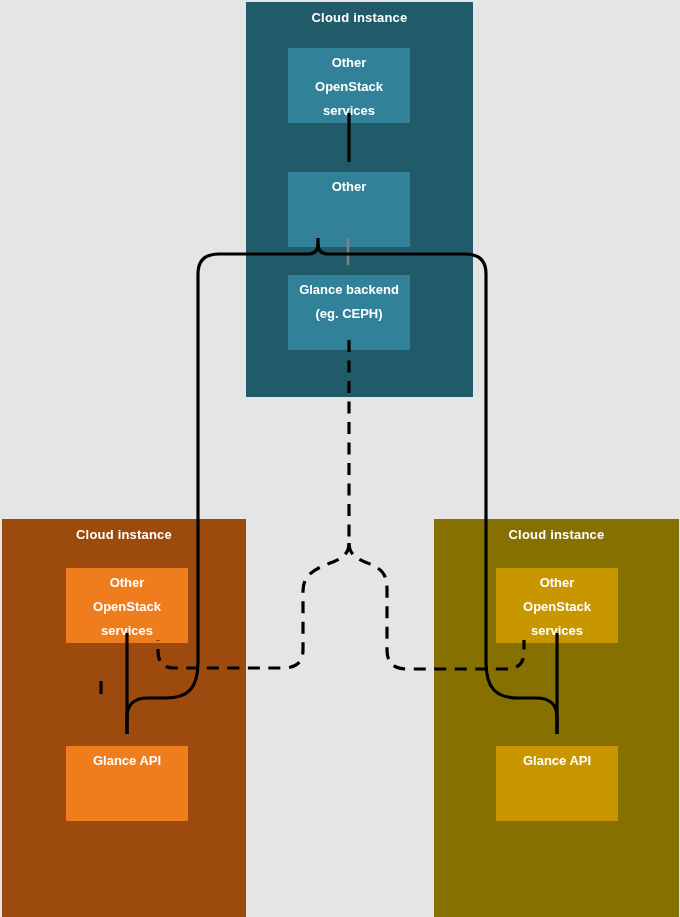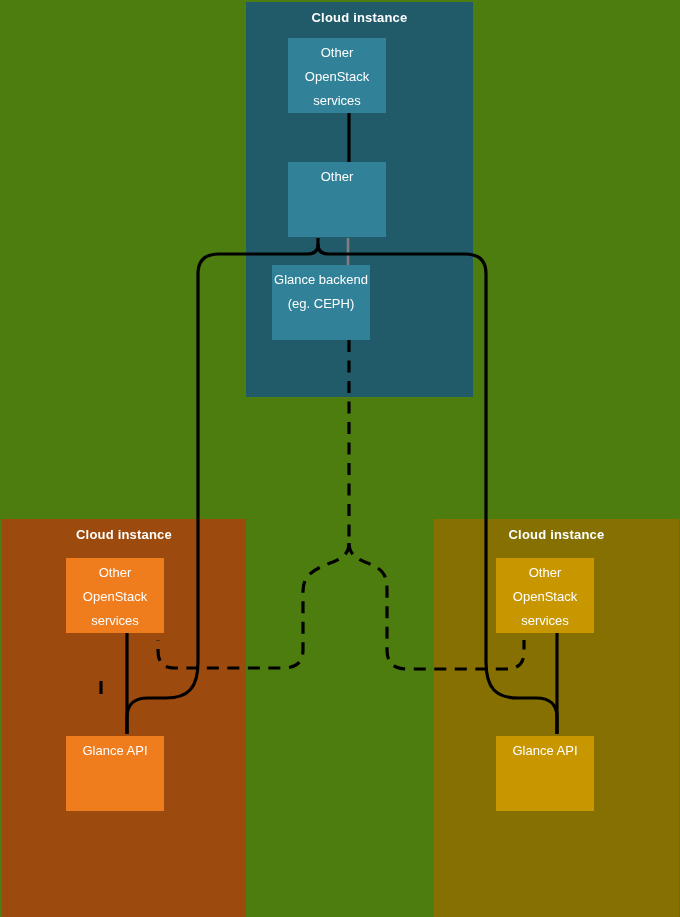--- a/index.html
+++ b/index.html
@@ -4,7 +4,7 @@
 <style>
   html,body{margin:0;padding:0;background:#ffffff;}
   .stage{
-    position:relative;width:680px;height:917px;background:#4d7c0f;overflow:hidden;
+    position:relative;width:680px;height:917px;background:#e5e5e5;overflow:hidden;
     font-family:"Liberation Sans", sans-serif;
   }
   .cloud{

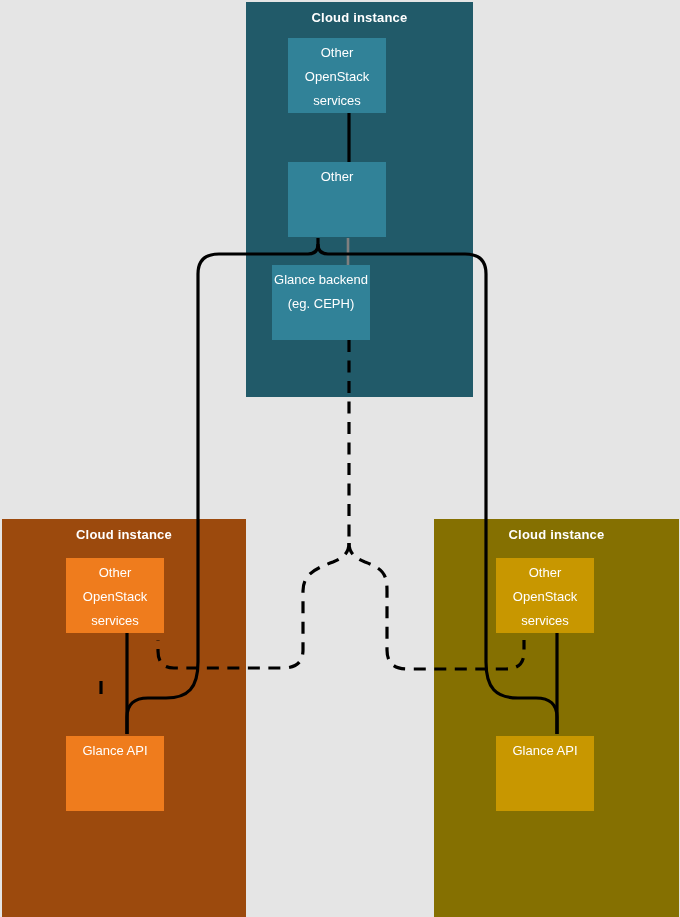--- a/index.html
+++ b/index.html
@@ -18,8 +18,8 @@
     font-size:13px;font-weight:bold;letter-spacing:.2px;
   }
   .node{
-    position:absolute;width:98px;height:75px;text-align:center;color:#ffffff;
-    font-size:13px;font-weight:normal;line-height:24px;box-sizing:border-box;padding-top:3px;
+    position:absolute;width:122px;height:75px;text-align:center;color:#ffffff;
+    font-size:13px;font-weight:bold;line-height:24px;box-sizing:border-box;padding-top:3px;margin-top:10px;
   }
   .node span{display:block;}
   .node-teal  {background:#318298;}

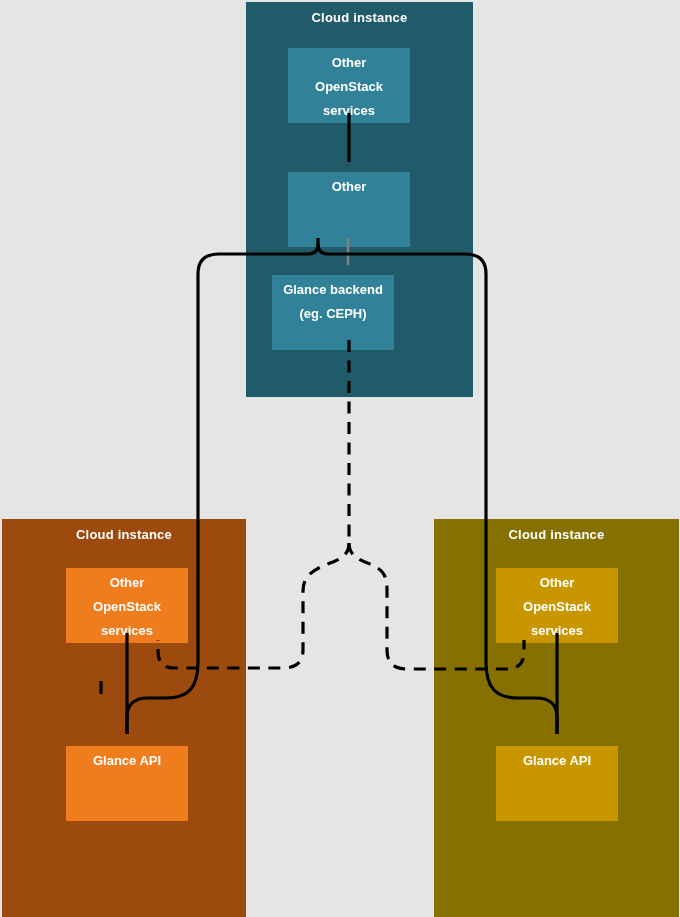--- a/index.html
+++ b/index.html
@@ -28,7 +28,7 @@
   
   .n-top-services{left:288px;top:38px;}
   .n-glance      {left:288px;top:162px;}
-  .n-backend     {left:272px;top:265px;}
+  .n-backend     {left:288px;top:265px;}
   .n-left-services {left:66px; top:558px;}
   .n-left-api      {left:66px; top:736px;}
   .n-right-services{left:496px;top:558px;}

